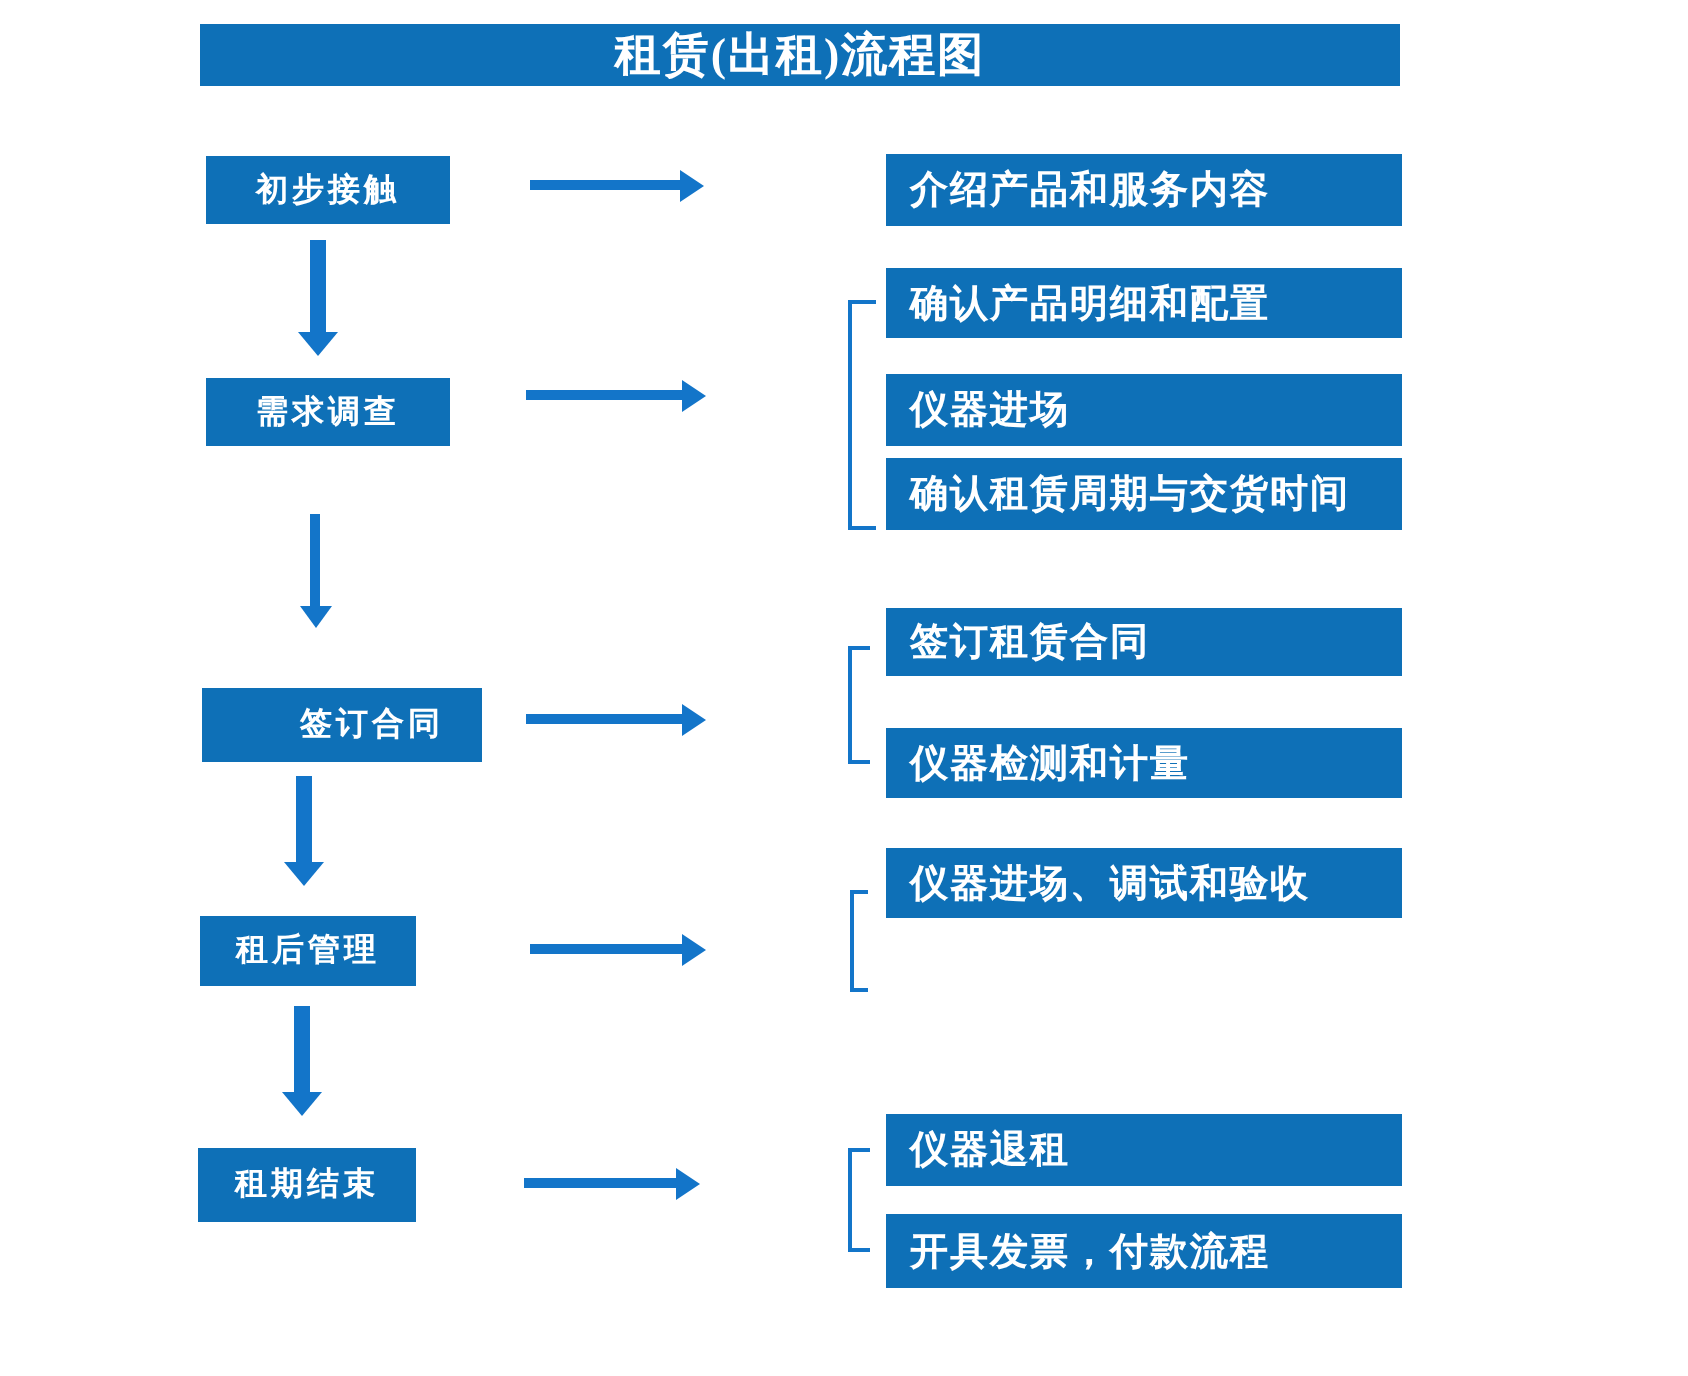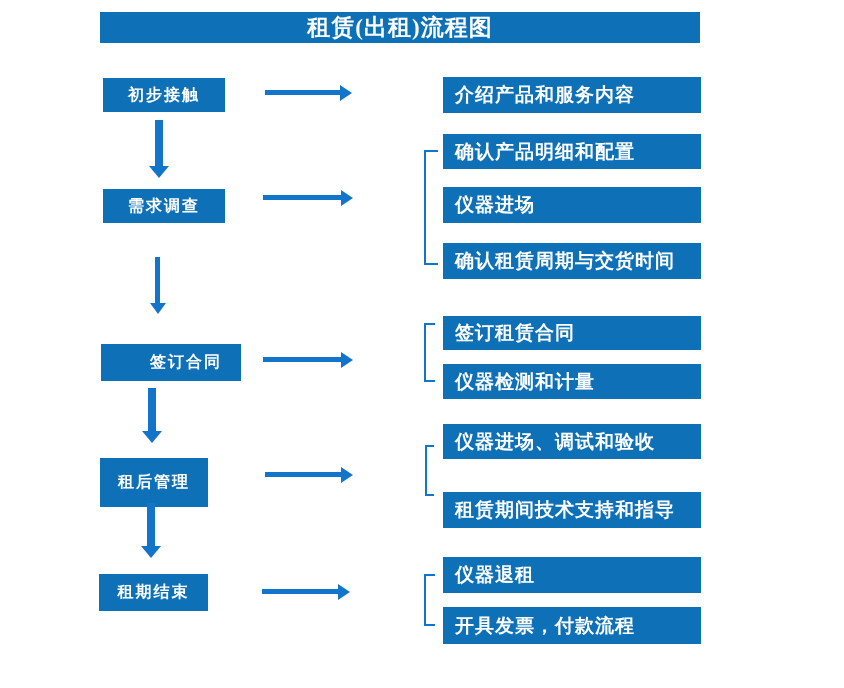--- a/index.html
+++ b/index.html
@@ -69,7 +69,7 @@
   <div class="output" style="top:77px;height:36px;">介绍产品和服务内容</div>
   <div class="output" style="top:134px;height:35px;">确认产品明细和配置</div>
   <div class="output" style="top:187px;height:36px;">仪器进场</div>
-  <div class="output" style="top:243px;height:36px;font-family:Liberation Mono, monospace;">确认租赁周期与交货时间</div>
+  <div class="output" style="top:229px;height:36px;font-family:Liberation Mono, monospace;">确认租赁周期与交货时间</div>
   <div class="output" style="top:316px;height:34px;">签订租赁合同</div>
   <div class="output" style="top:364px;height:35px;">仪器检测和计量</div>
   <div class="output" style="top:424px;height:35px;">仪器进场、调试和验收</div>

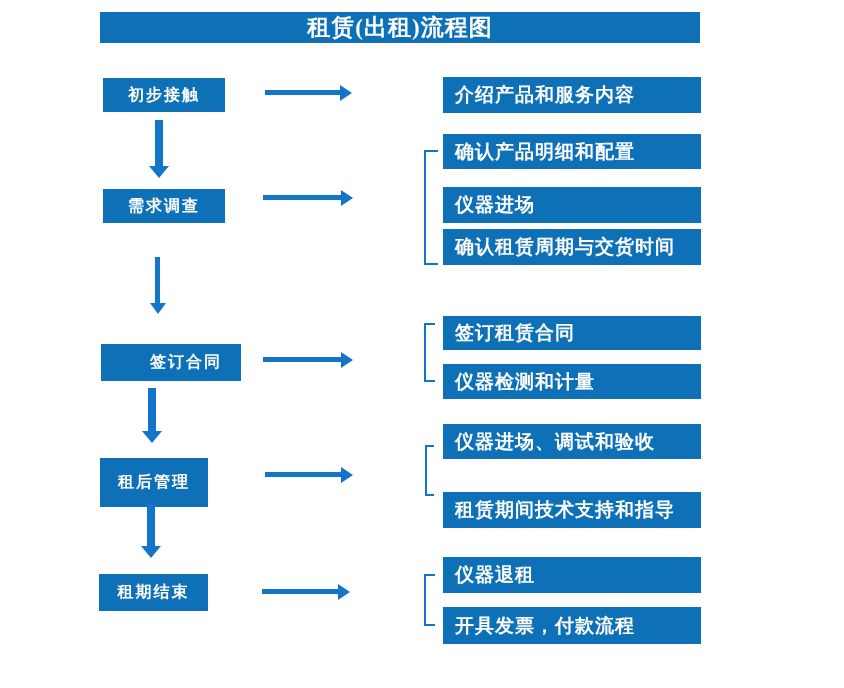--- a/index.html
+++ b/index.html
@@ -70,7 +70,7 @@
   <div class="output" style="top:134px;height:35px;">确认产品明细和配置</div>
   <div class="output" style="top:187px;height:36px;">仪器进场</div>
   <div class="output" style="top:229px;height:36px;font-family:Liberation Mono, monospace;">确认租赁周期与交货时间</div>
-  <div class="output" style="top:316px;height:34px;">签订租赁合同</div>
+  <div class="output" style="top:304px;height:34px;">签订租赁合同</div>
   <div class="output" style="top:364px;height:35px;">仪器检测和计量</div>
   <div class="output" style="top:424px;height:35px;">仪器进场、调试和验收</div>
   <div class="output" style="top:492px;height:36px;">租赁期间技术支持和指导</div>

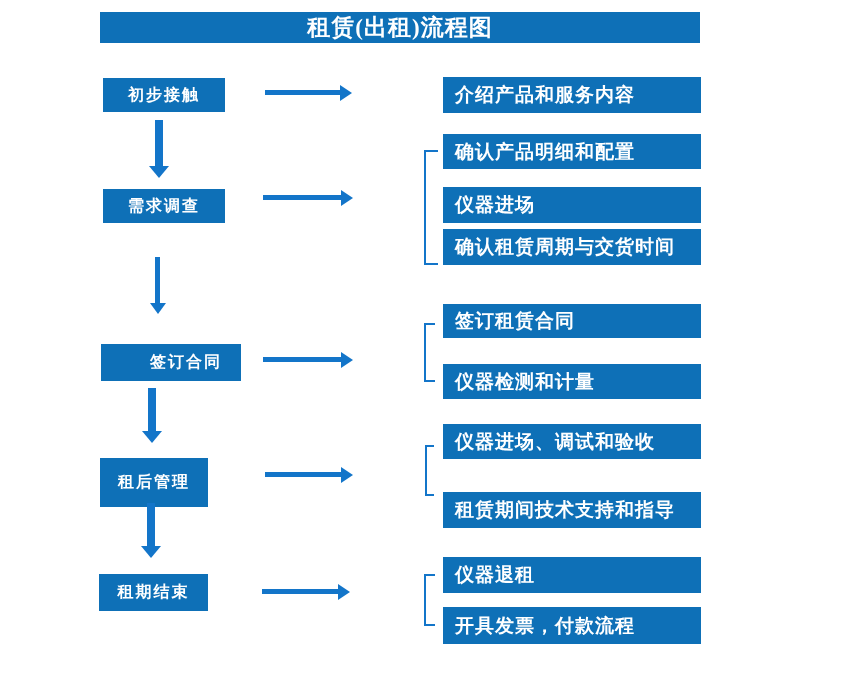--- a/index.html
+++ b/index.html
@@ -63,7 +63,7 @@
   <div class="stage" style="left:103px;top:78px;width:122px;height:34px;">初步接触</div>
   <div class="stage" style="left:103px;top:189px;width:122px;height:34px;">需求调查</div>
   <div class="stage" style="left:101px;top:344px;width:110px;height:37px;padding-left:30px;">签订合同</div>
-  <div class="stage" style="left:100px;top:458px;width:108px;height:49px;">租后管理</div>
+  <div class="stage" style="left:100px;top:458px;width:108px;height:35px;">租后管理</div>
   <div class="stage" style="left:99px;top:574px;width:109px;height:37px;">租期结束</div>
 
   <div class="output" style="top:77px;height:36px;">介绍产品和服务内容</div>

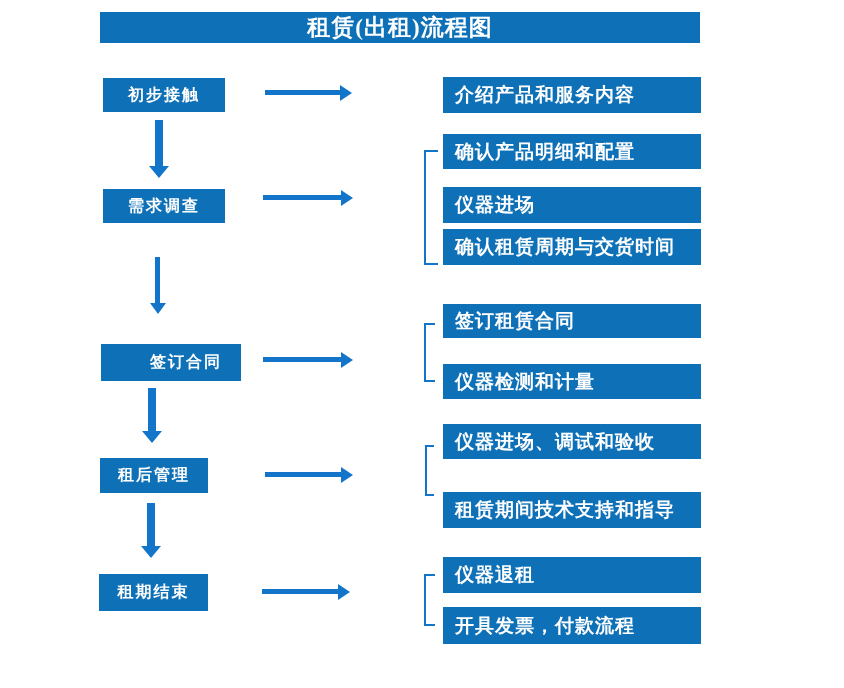--- a/index.html
+++ b/index.html
@@ -73,7 +73,6 @@
   <div class="output" style="top:304px;height:34px;">签订租赁合同</div>
   <div class="output" style="top:364px;height:35px;">仪器检测和计量</div>
   <div class="output" style="top:424px;height:35px;">仪器进场、调试和验收</div>
-  <div class="output" style="top:492px;height:36px;">租赁期间技术支持和指导</div>
   <div class="output" style="top:557px;height:36px;">仪器退租</div>
   <div class="output" style="top:607px;height:37px;">开具发票，付款流程</div>
 

